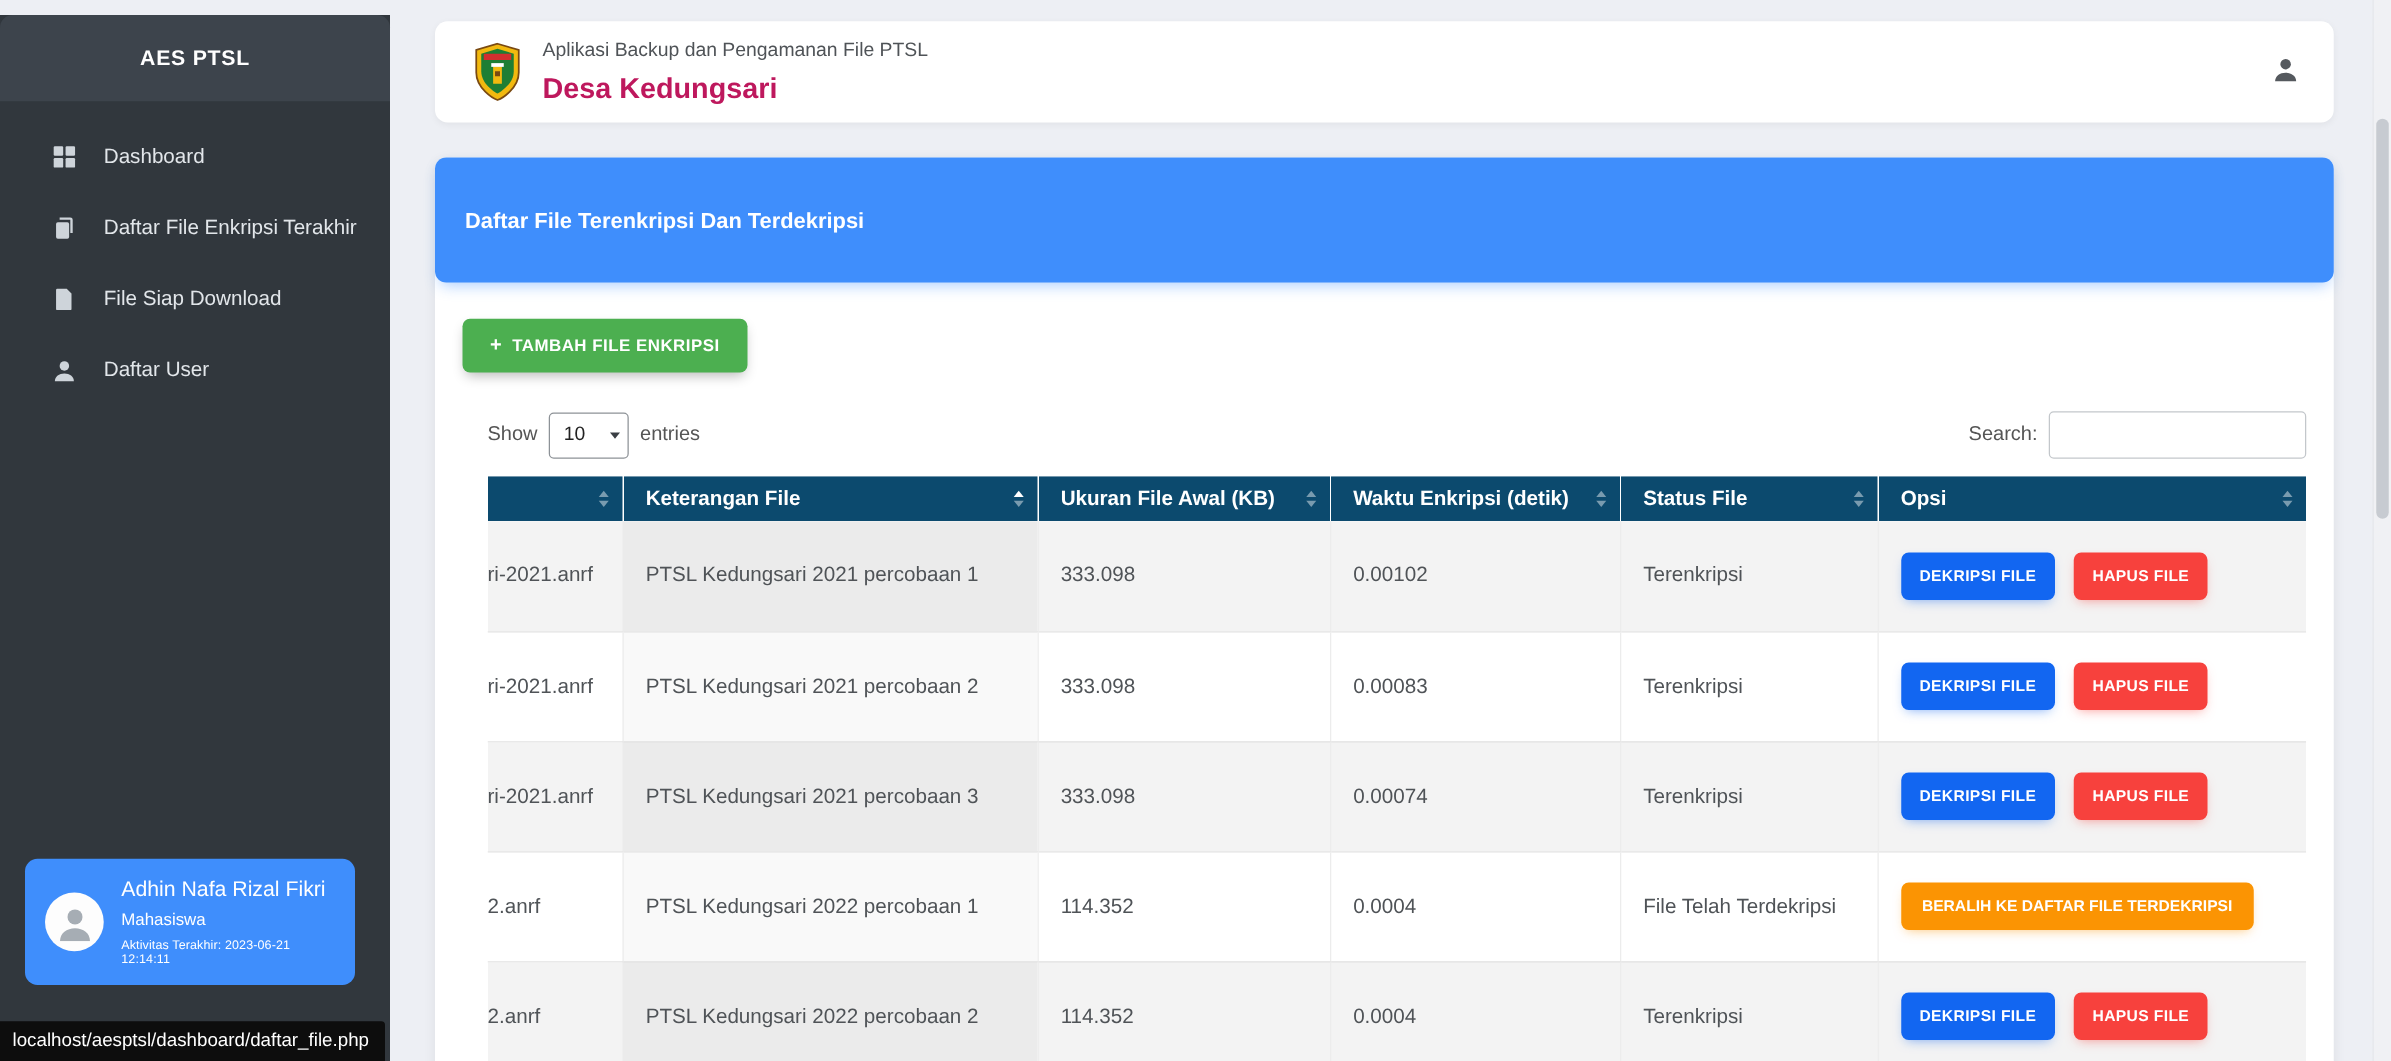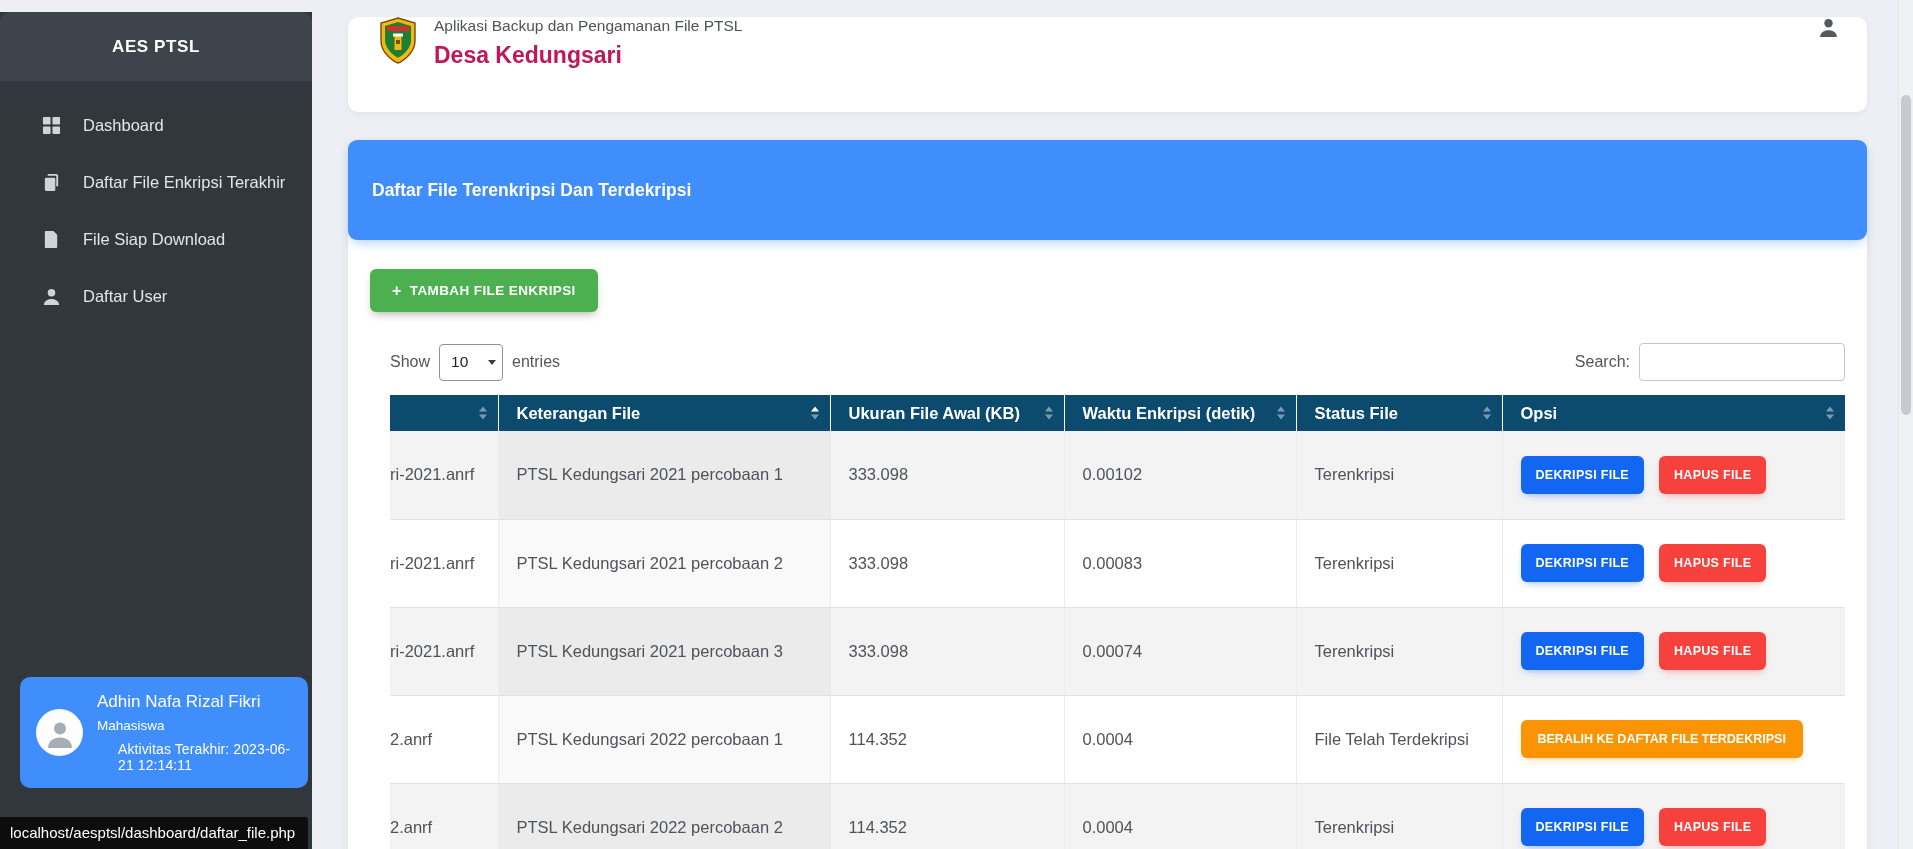--- a/index.html
+++ b/index.html
@@ -30,8 +30,8 @@
   
   .main { position:absolute; left:312px; top:0; right:0; bottom:0; }
 
-  .topcard { margin:17px 46px 0 36px; height:95px; background:#fff; border-radius:10px;
-             display:flex; align-items:flex-start; padding:0 28px 0 30px; box-shadow:0 2px 6px rgba(0,0,0,.05); }
+  .topcard { margin:17px 46px 0 36px; height:81px; background:#fff; border-radius:10px;
+             display:flex; align-items:center; padding:0 28px 0 30px; box-shadow:0 2px 6px rgba(0,0,0,.05); }
   .logo { width:40px; height:48px; margin-right:16px; flex:none; }
   .t1 { font-size:15.5px; color:#4f5357; margin-bottom:7px; }
   .t2 { font-size:23px; color:#be185d; font-weight:bold; }

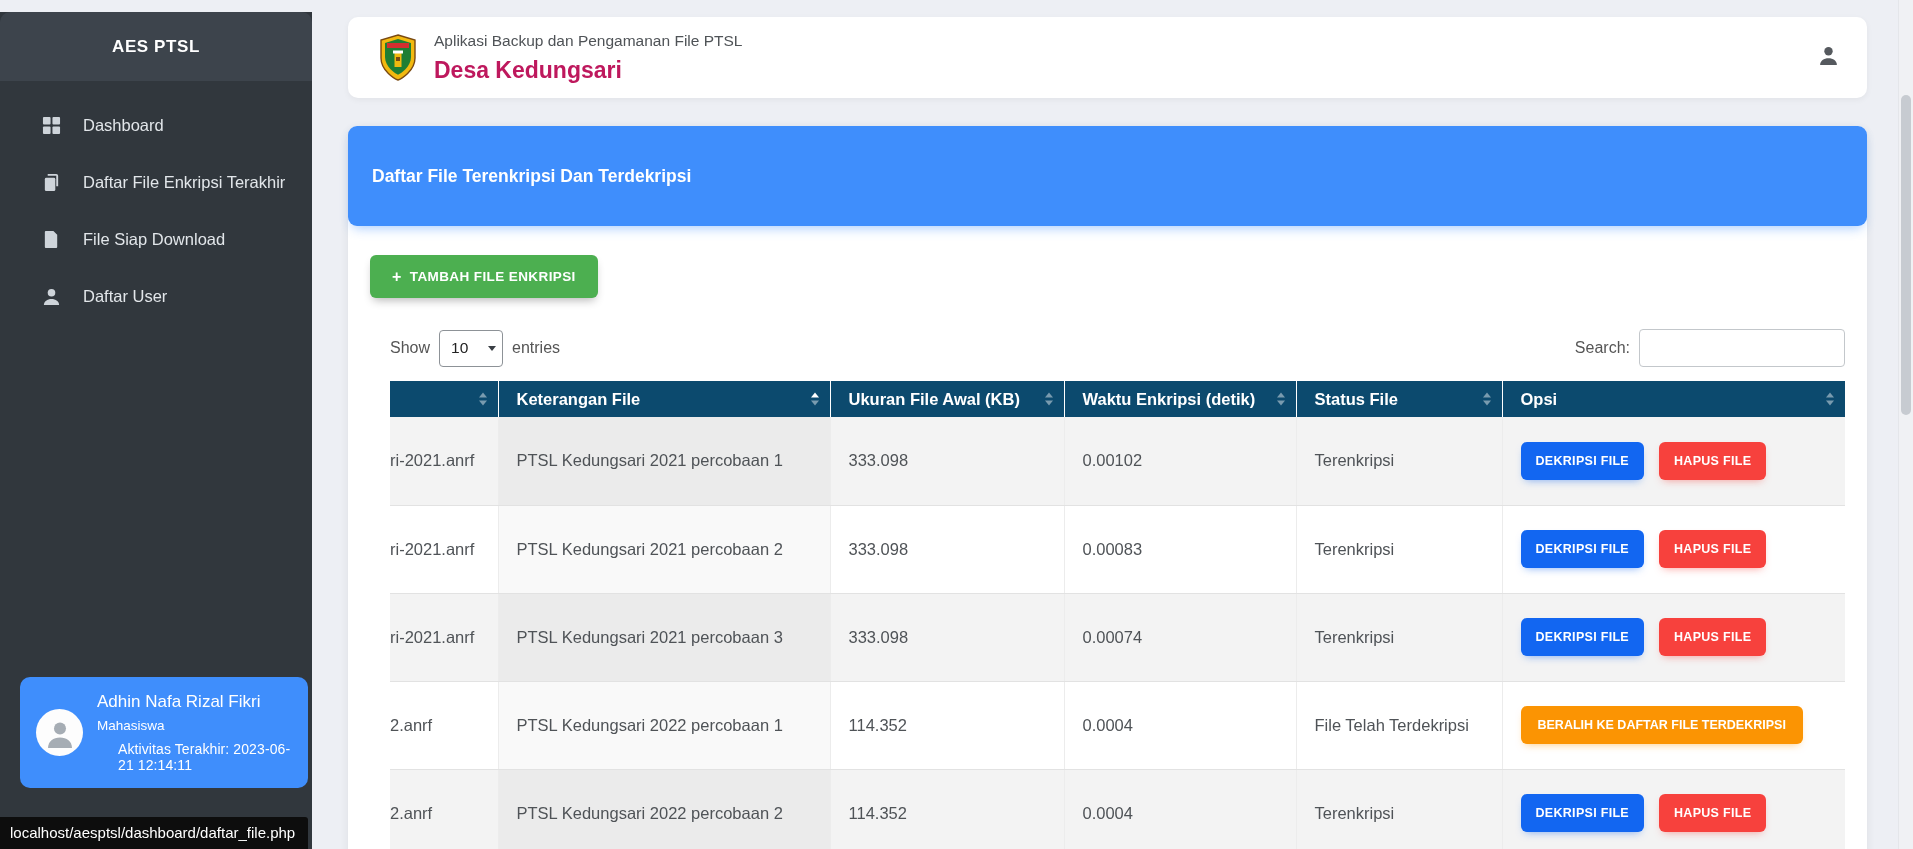--- a/index.html
+++ b/index.html
@@ -17,7 +17,7 @@
   .nav-item { display:flex; align-items:center; gap:22px; padding:19px 20px 19px 42px; color:#e2e6ea; font-size:16.5px; cursor:pointer; }
   .nav-item svg { width:19px; height:19px; fill:#ced4da; flex:none; }
 
-  .user-card { position:absolute; left:20px; width:288px; bottom:61px; background:#3f8efc; border-radius:10px;
+  .user-card { position:absolute; left:20px; width:264px; bottom:61px; background:#3f8efc; border-radius:10px;
                padding:15px 16px; display:flex; gap:14px; align-items:center; color:#fff; cursor:pointer; }
   .avatar { width:47px; height:47px; border-radius:50%; background:#fdfdfd; flex:none; display:flex; align-items:center; justify-content:center; overflow:hidden; }
   .uc-name { font-size:17px; margin-bottom:6px; }

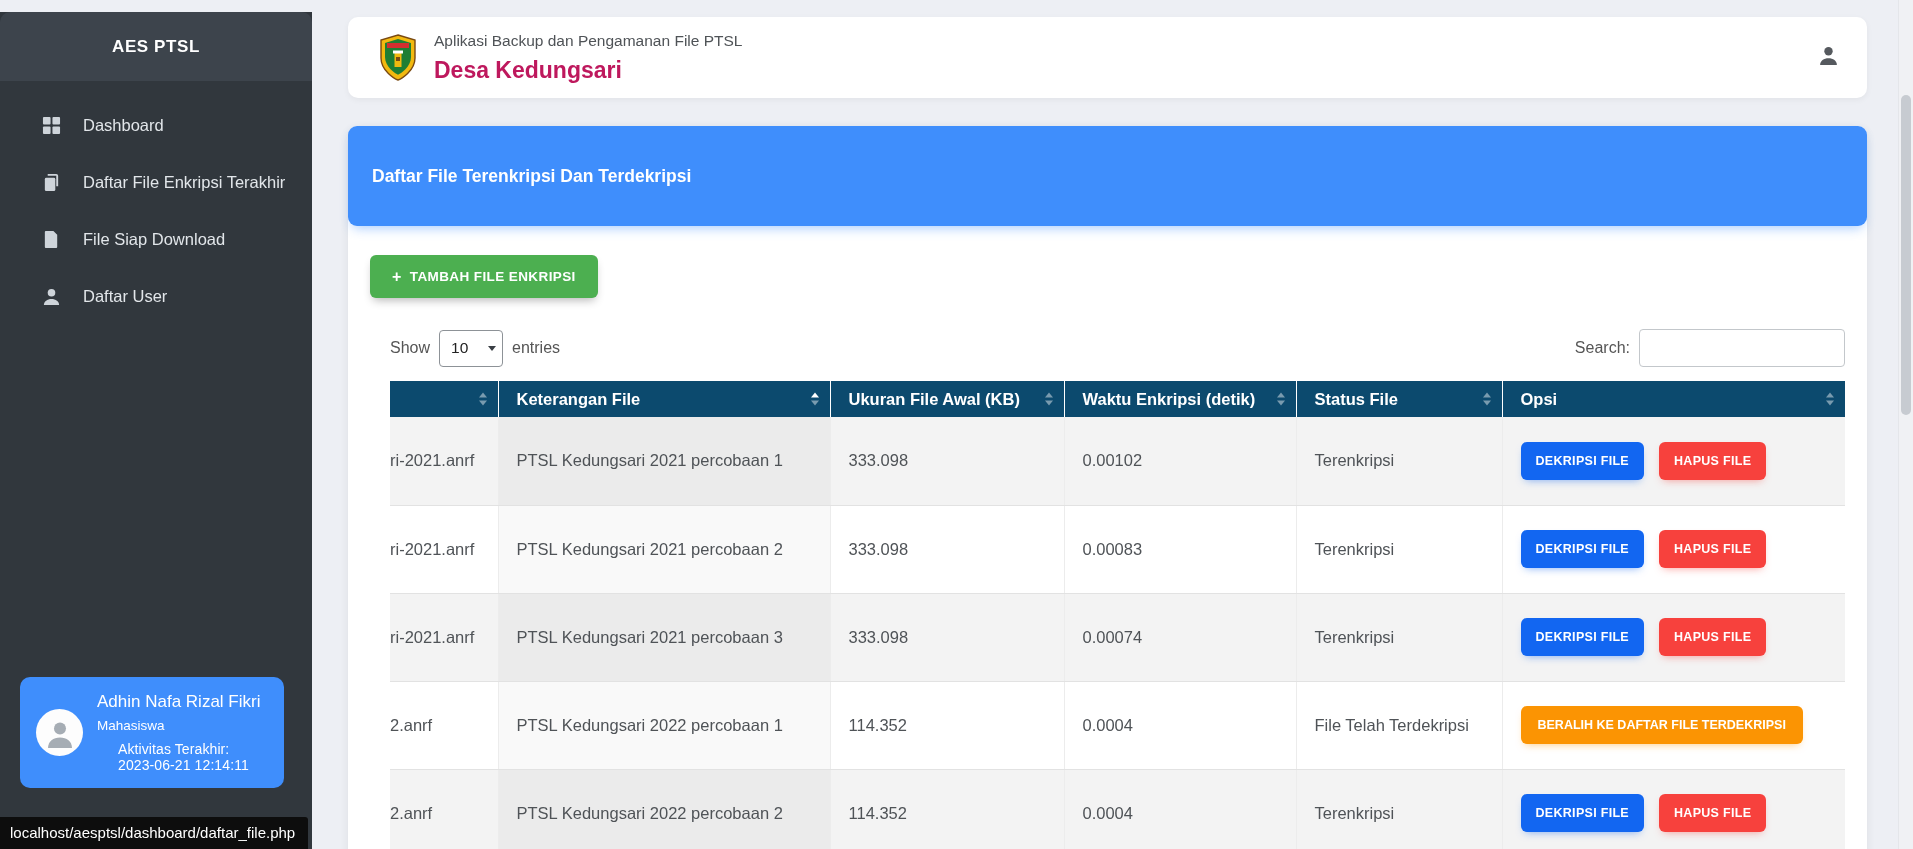--- a/index.html
+++ b/index.html
@@ -22,7 +22,7 @@
   .avatar { width:47px; height:47px; border-radius:50%; background:#fdfdfd; flex:none; display:flex; align-items:center; justify-content:center; overflow:hidden; }
   .uc-name { font-size:17px; margin-bottom:6px; }
   .uc-role { font-size:13.5px; margin-bottom:8px; }
-  .uc-act  { font-size:14px; letter-spacing:.1px;margin-left:21px; }
+  .uc-act  { font-size:10px; letter-spacing:.1px; }
 
   .statusbar { position:absolute; left:0; bottom:0; background:#0d0d0d; color:#fff; font-size:15px;
                padding:7px 13px 8px 10px; z-index:30; border-top-right-radius:3px; }

